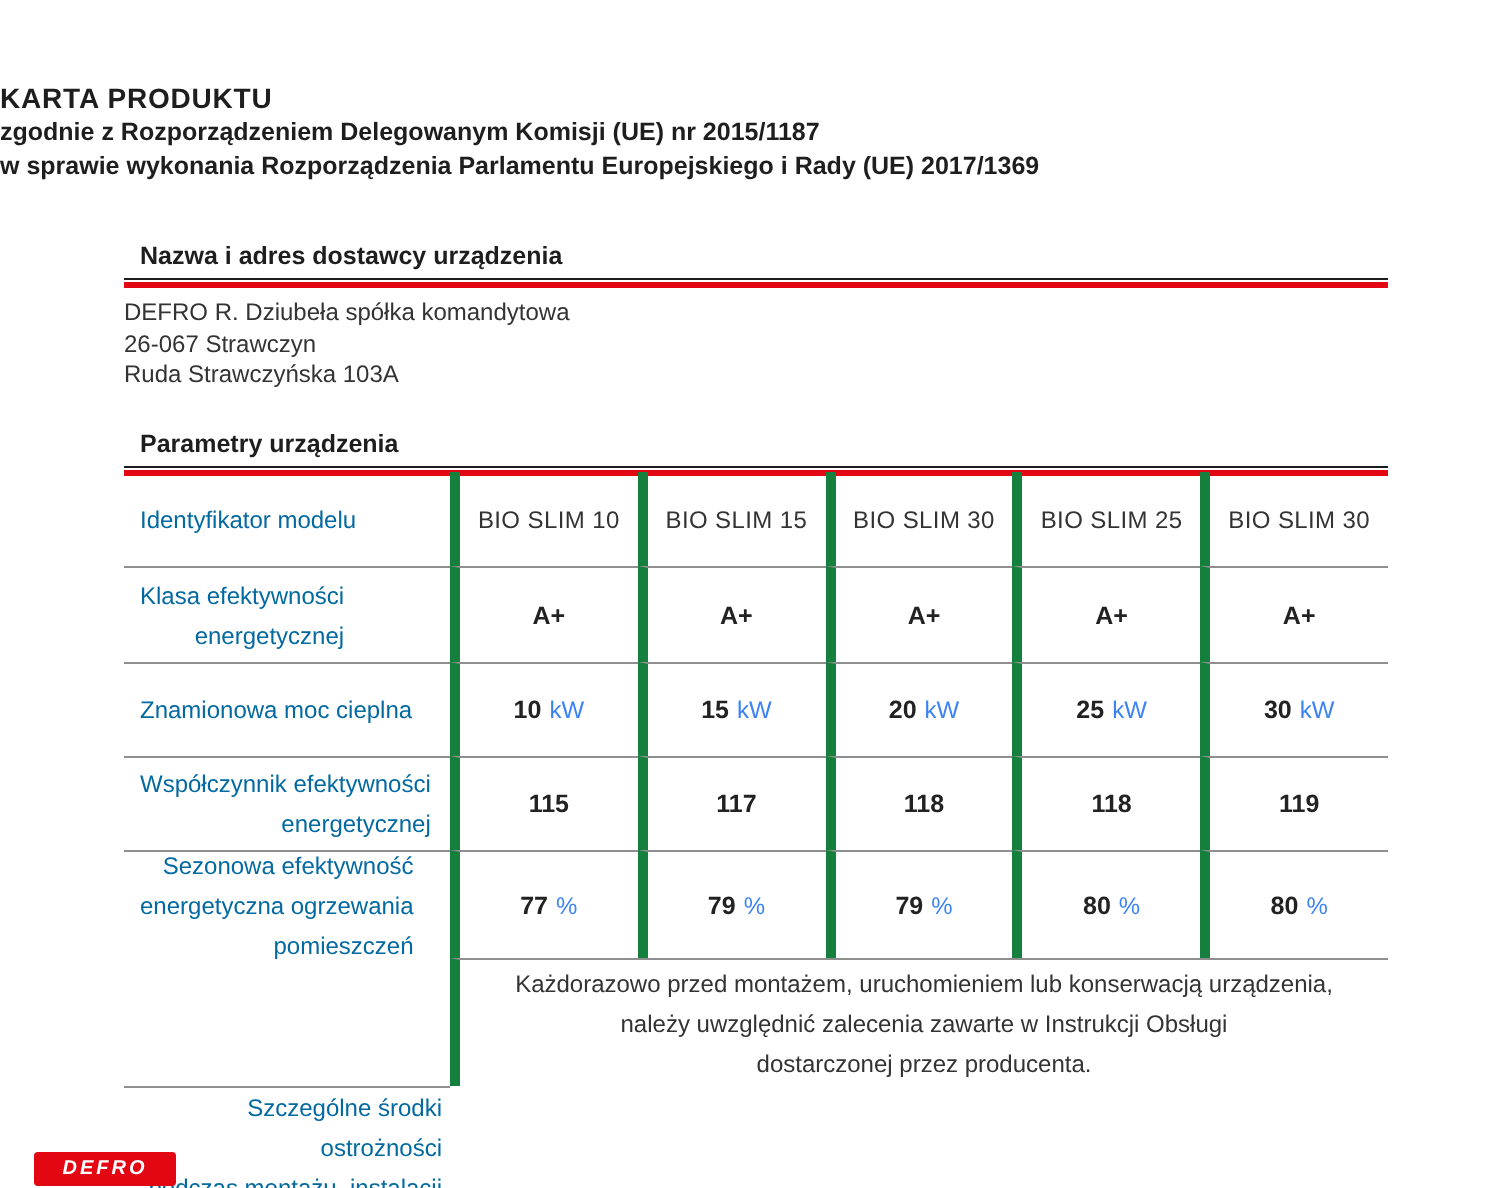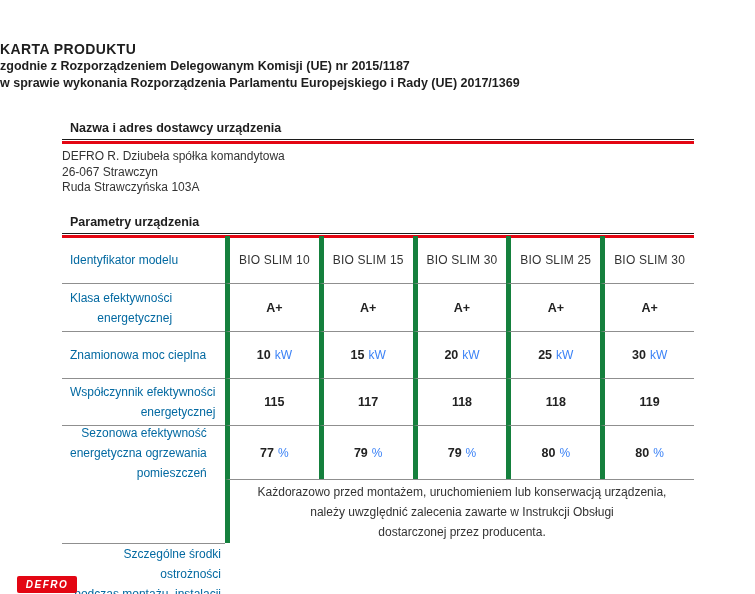--- a/index.html
+++ b/index.html
@@ -36,7 +36,7 @@
   .merged { grid-column:2 / 7; white-space:pre-line; line-height:20px; }
 
   
-  .logo { position:absolute; left:17px; top:576px; width:60px; height:17px; background:#e30613;
+  .logo { position:absolute; left:17px; top:576px; width:71px; height:17px; background:#e30613;
           border-radius:2px; display:flex; align-items:center; justify-content:center;
           color:#ffffff; font-size:10px; font-weight:700; font-style:italic; letter-spacing:1.5px; }
 </style>

